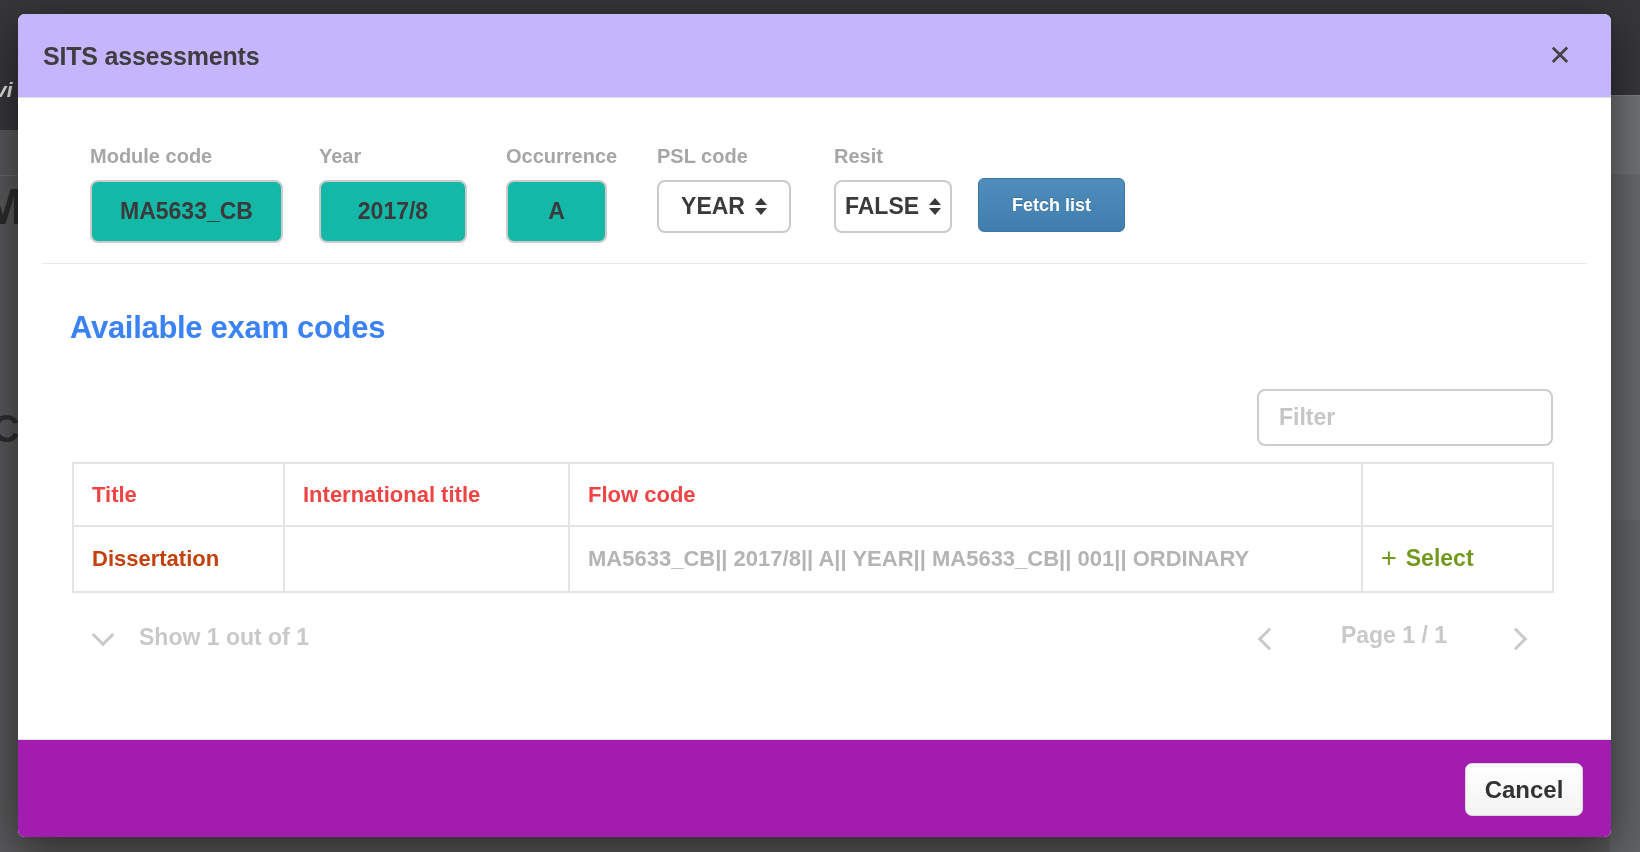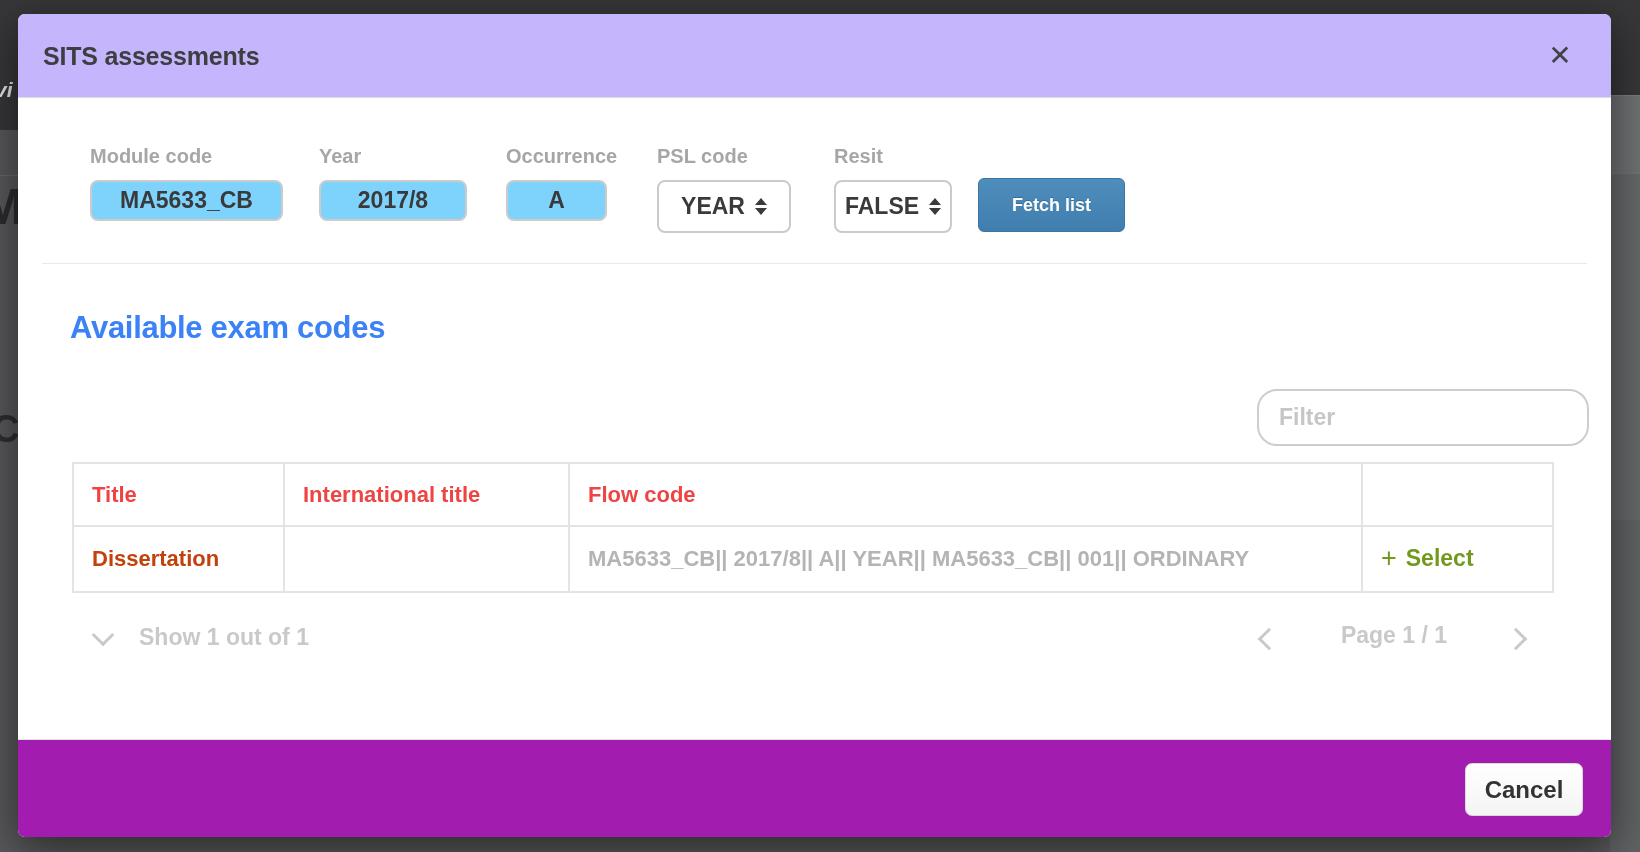--- a/index.html
+++ b/index.html
@@ -46,8 +46,8 @@
   .field{position:absolute;}
   .field-label{font-size:20px;font-weight:700;color:#a6a6a6;display:block;margin-bottom:12px;}
   .tbox{
-    box-sizing:border-box;height:41px;border:2px solid #cbcbcb;border-radius:8px;
-    background:#7dd3fc;font-family:"Liberation Sans",sans-serif;
+    box-sizing:border-box;height:63px;border:2px solid #cbcbcb;border-radius:8px;
+    background:#14b8a6;font-family:"Liberation Sans",sans-serif;
     font-size:23px;font-weight:700;color:#3a3a3c;text-align:center;outline:none;
   }
   .selbox{

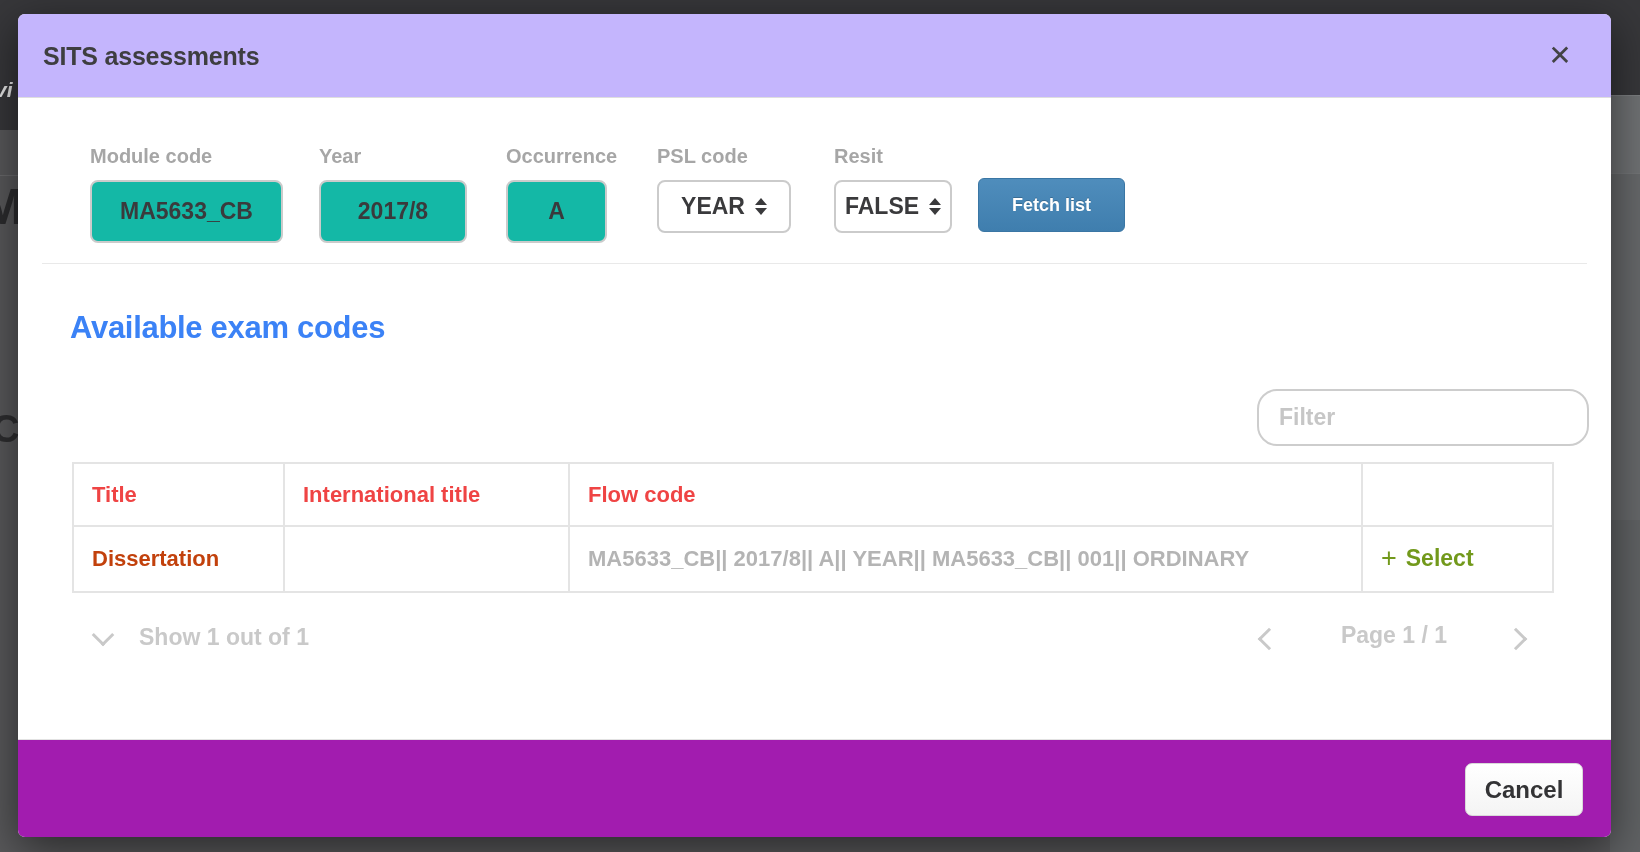--- a/index.html
+++ b/index.html
@@ -74,8 +74,8 @@
     font-size:31px;font-weight:800;color:#3b82f6;letter-spacing:-0.3px;
   }
   .filter-input{
-    position:absolute;left:1239px;top:375px;width:332px;height:57px;
-    box-sizing:border-box;border:2px solid #cdcdcd;border-radius:20px;
+    position:absolute;left:1239px;top:375px;width:296px;height:57px;
+    box-sizing:border-box;border:2px solid #cdcdcd;border-radius:8px;
     padding:0 20px;font-family:"Liberation Sans",sans-serif;
     font-size:23px;font-weight:700;color:#3a3a3c;outline:none;
   }

